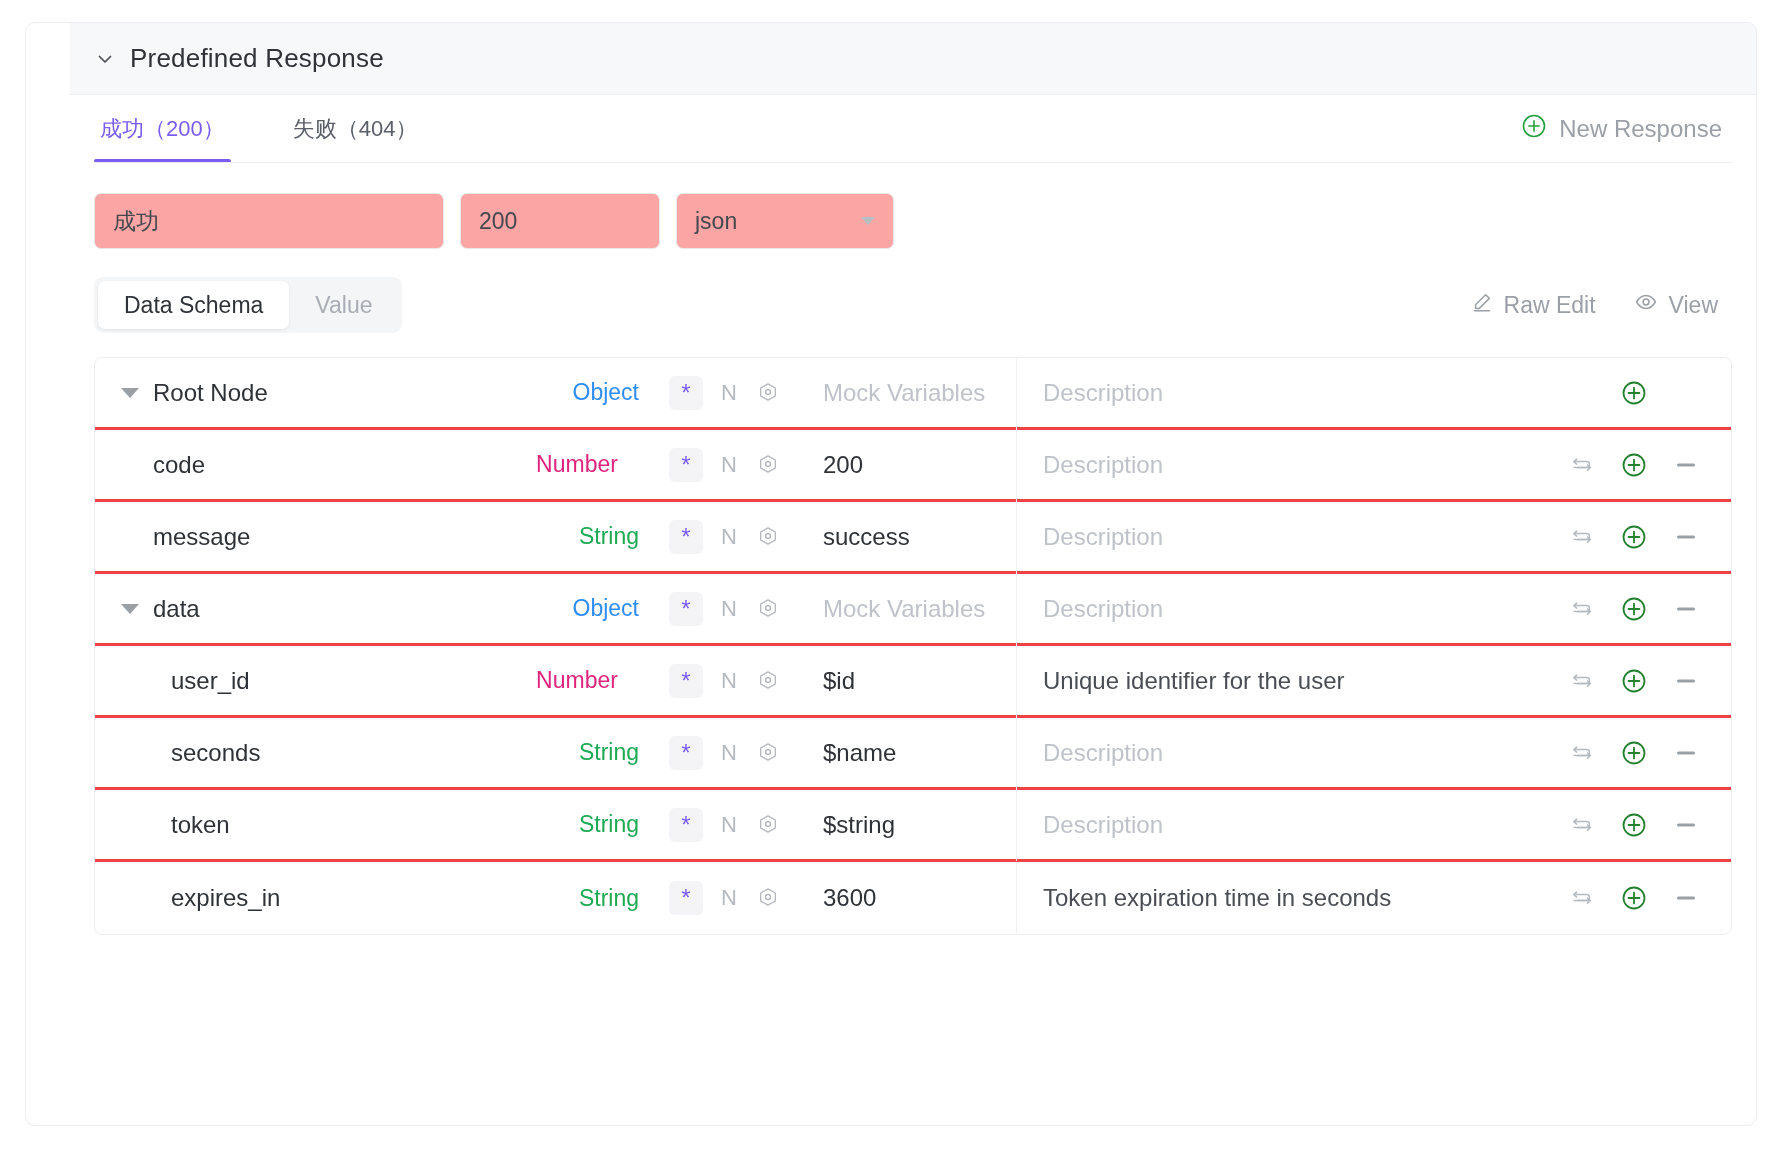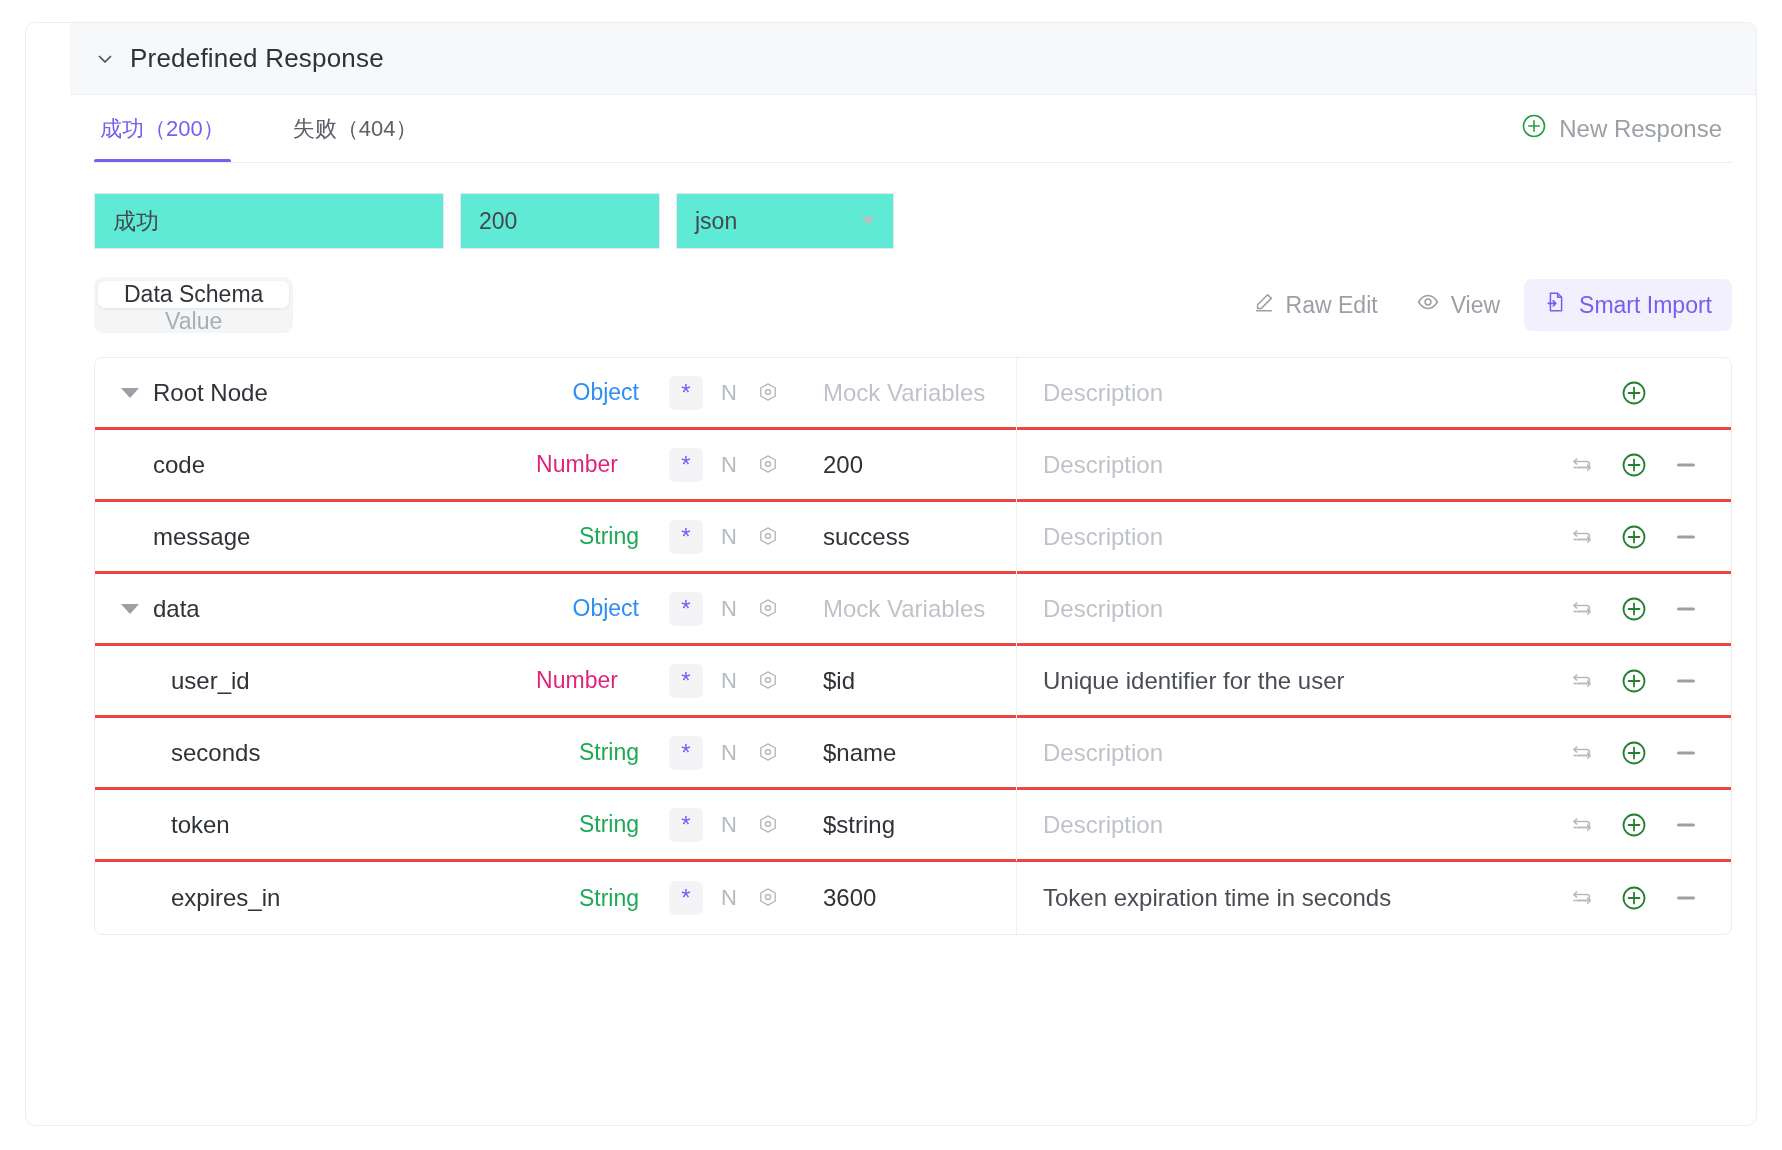--- a/index.html
+++ b/index.html
@@ -98,8 +98,8 @@
   .field {
     height: 56px;
     border: 1px solid #e6e8eb;
-    border-radius: 0;
-    background: #5eead4;
+    border-radius: 7px;
+    background: #fca5a5;
     display: flex;
     align-items: center;
     padding: 0 18px;

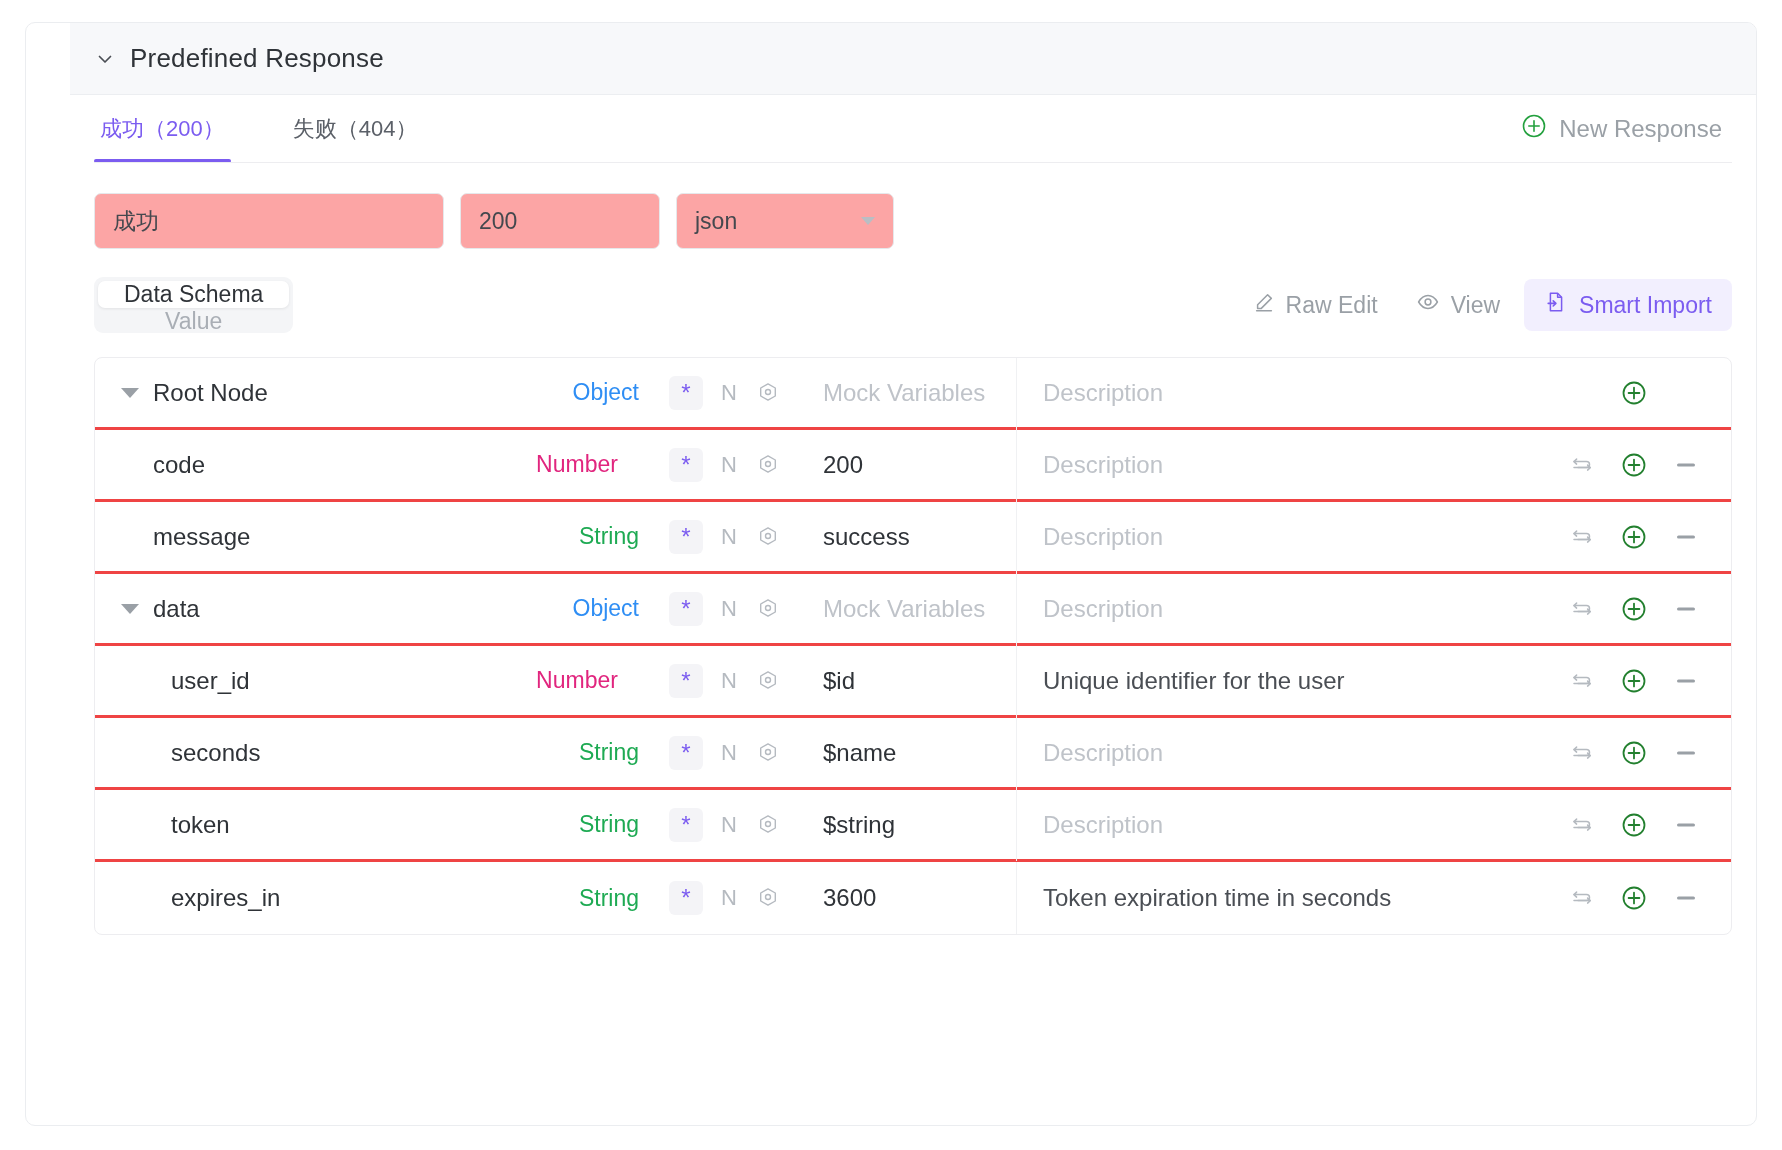--- a/index.html
+++ b/index.html
@@ -128,7 +128,6 @@
     border-radius: 9px;
     padding: 4px;
     height: 56px;
-    flex-direction: column;
   }
   .seg {
     display: flex; align-items: center; justify-content: center;

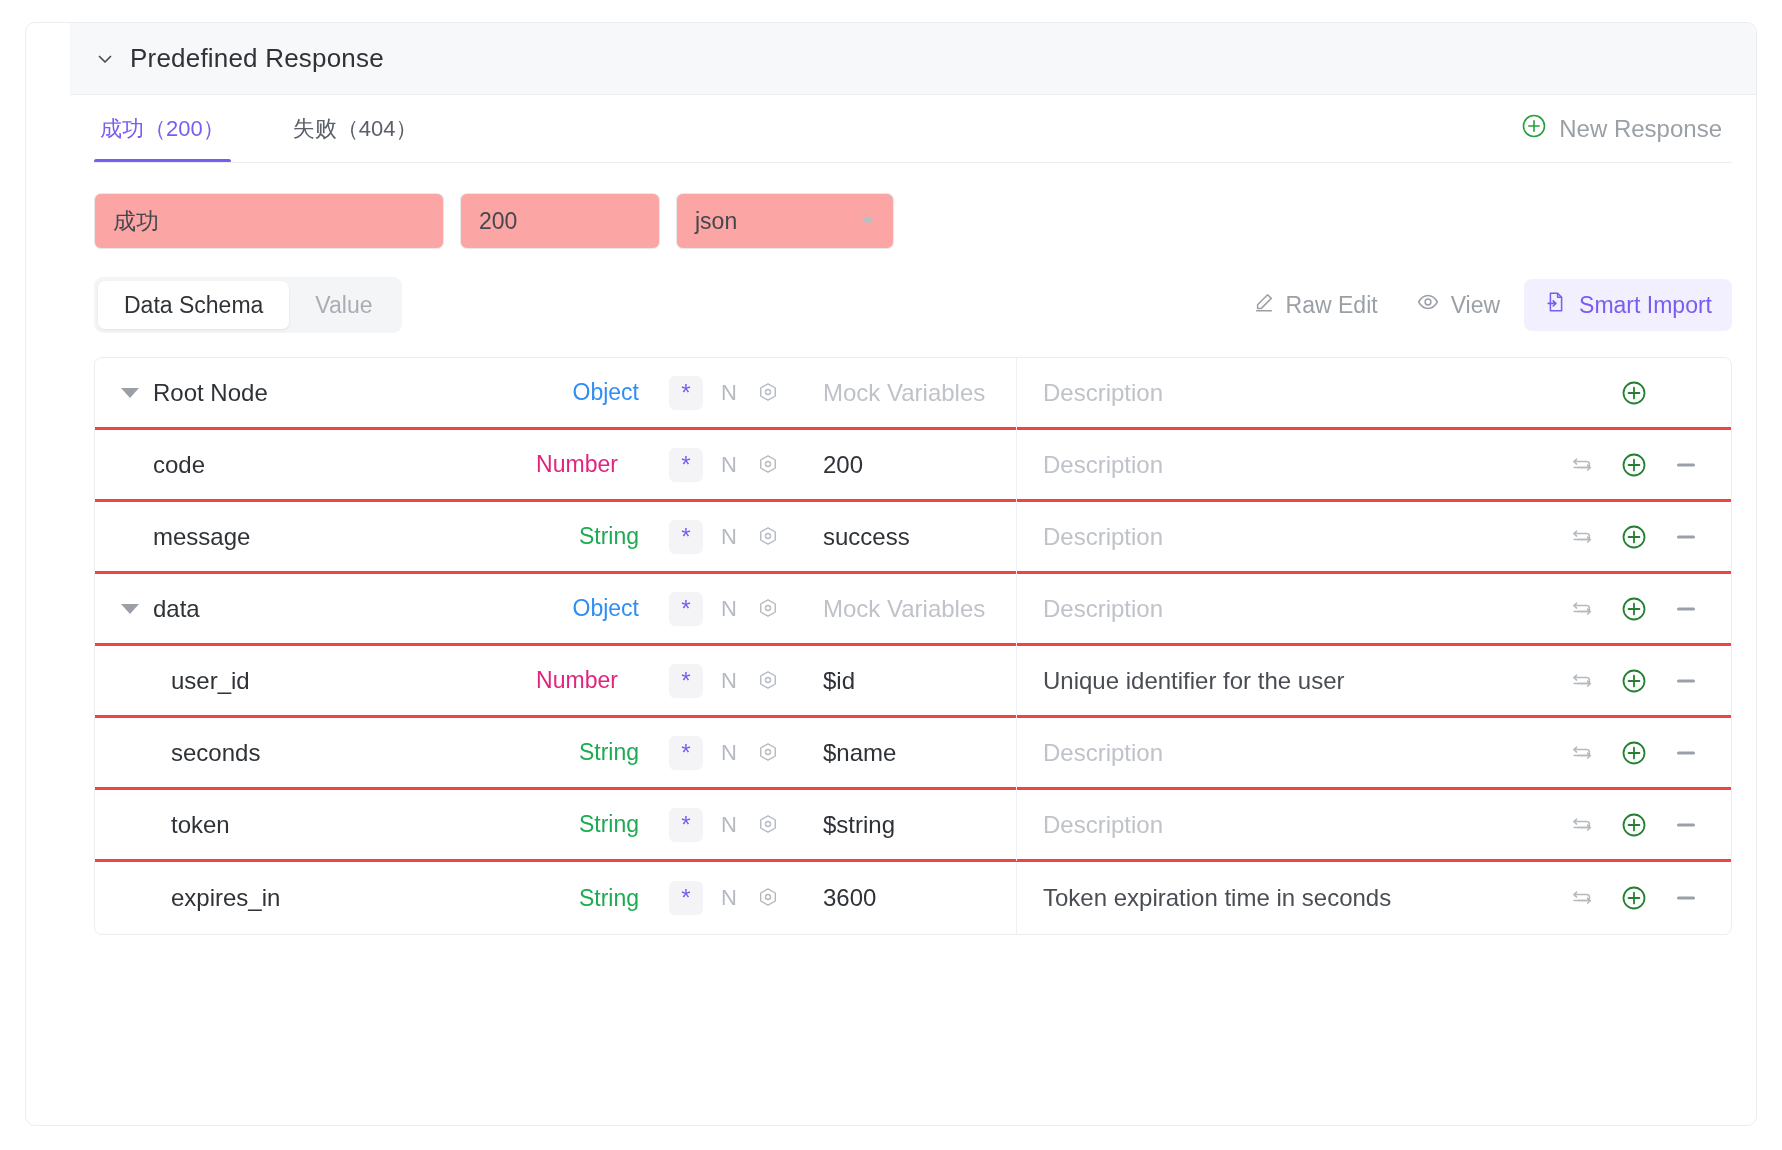--- a/index.html
+++ b/index.html
@@ -354,16 +354,6 @@
         <span>View</span>
       </div>
 
-      <div class="tool-btn accent">
-        <span>
-          <svg width="24" height="24" viewBox="0 0 24 24" fill="none">
-            <path d="M13.6 3.2 H6.4 V20.8 H17.6 V7.2 Z" stroke="#7b5cf0" stroke-width="1.5" stroke-linejoin="round"></path>
-            <path d="M13.6 3.2 V7.2 H17.6" stroke="#7b5cf0" stroke-width="1.5" stroke-linejoin="round"></path>
-            <path d="M4.2 13.4 H11.8 M9.2 10.8 L11.9 13.4 L9.2 16" stroke="#7b5cf0" stroke-width="1.6" stroke-linecap="round" stroke-linejoin="round"></path>
-          </svg>
-        </span>
-        <span>Smart Import</span>
-      </div>
 
     </div>
   </div>

